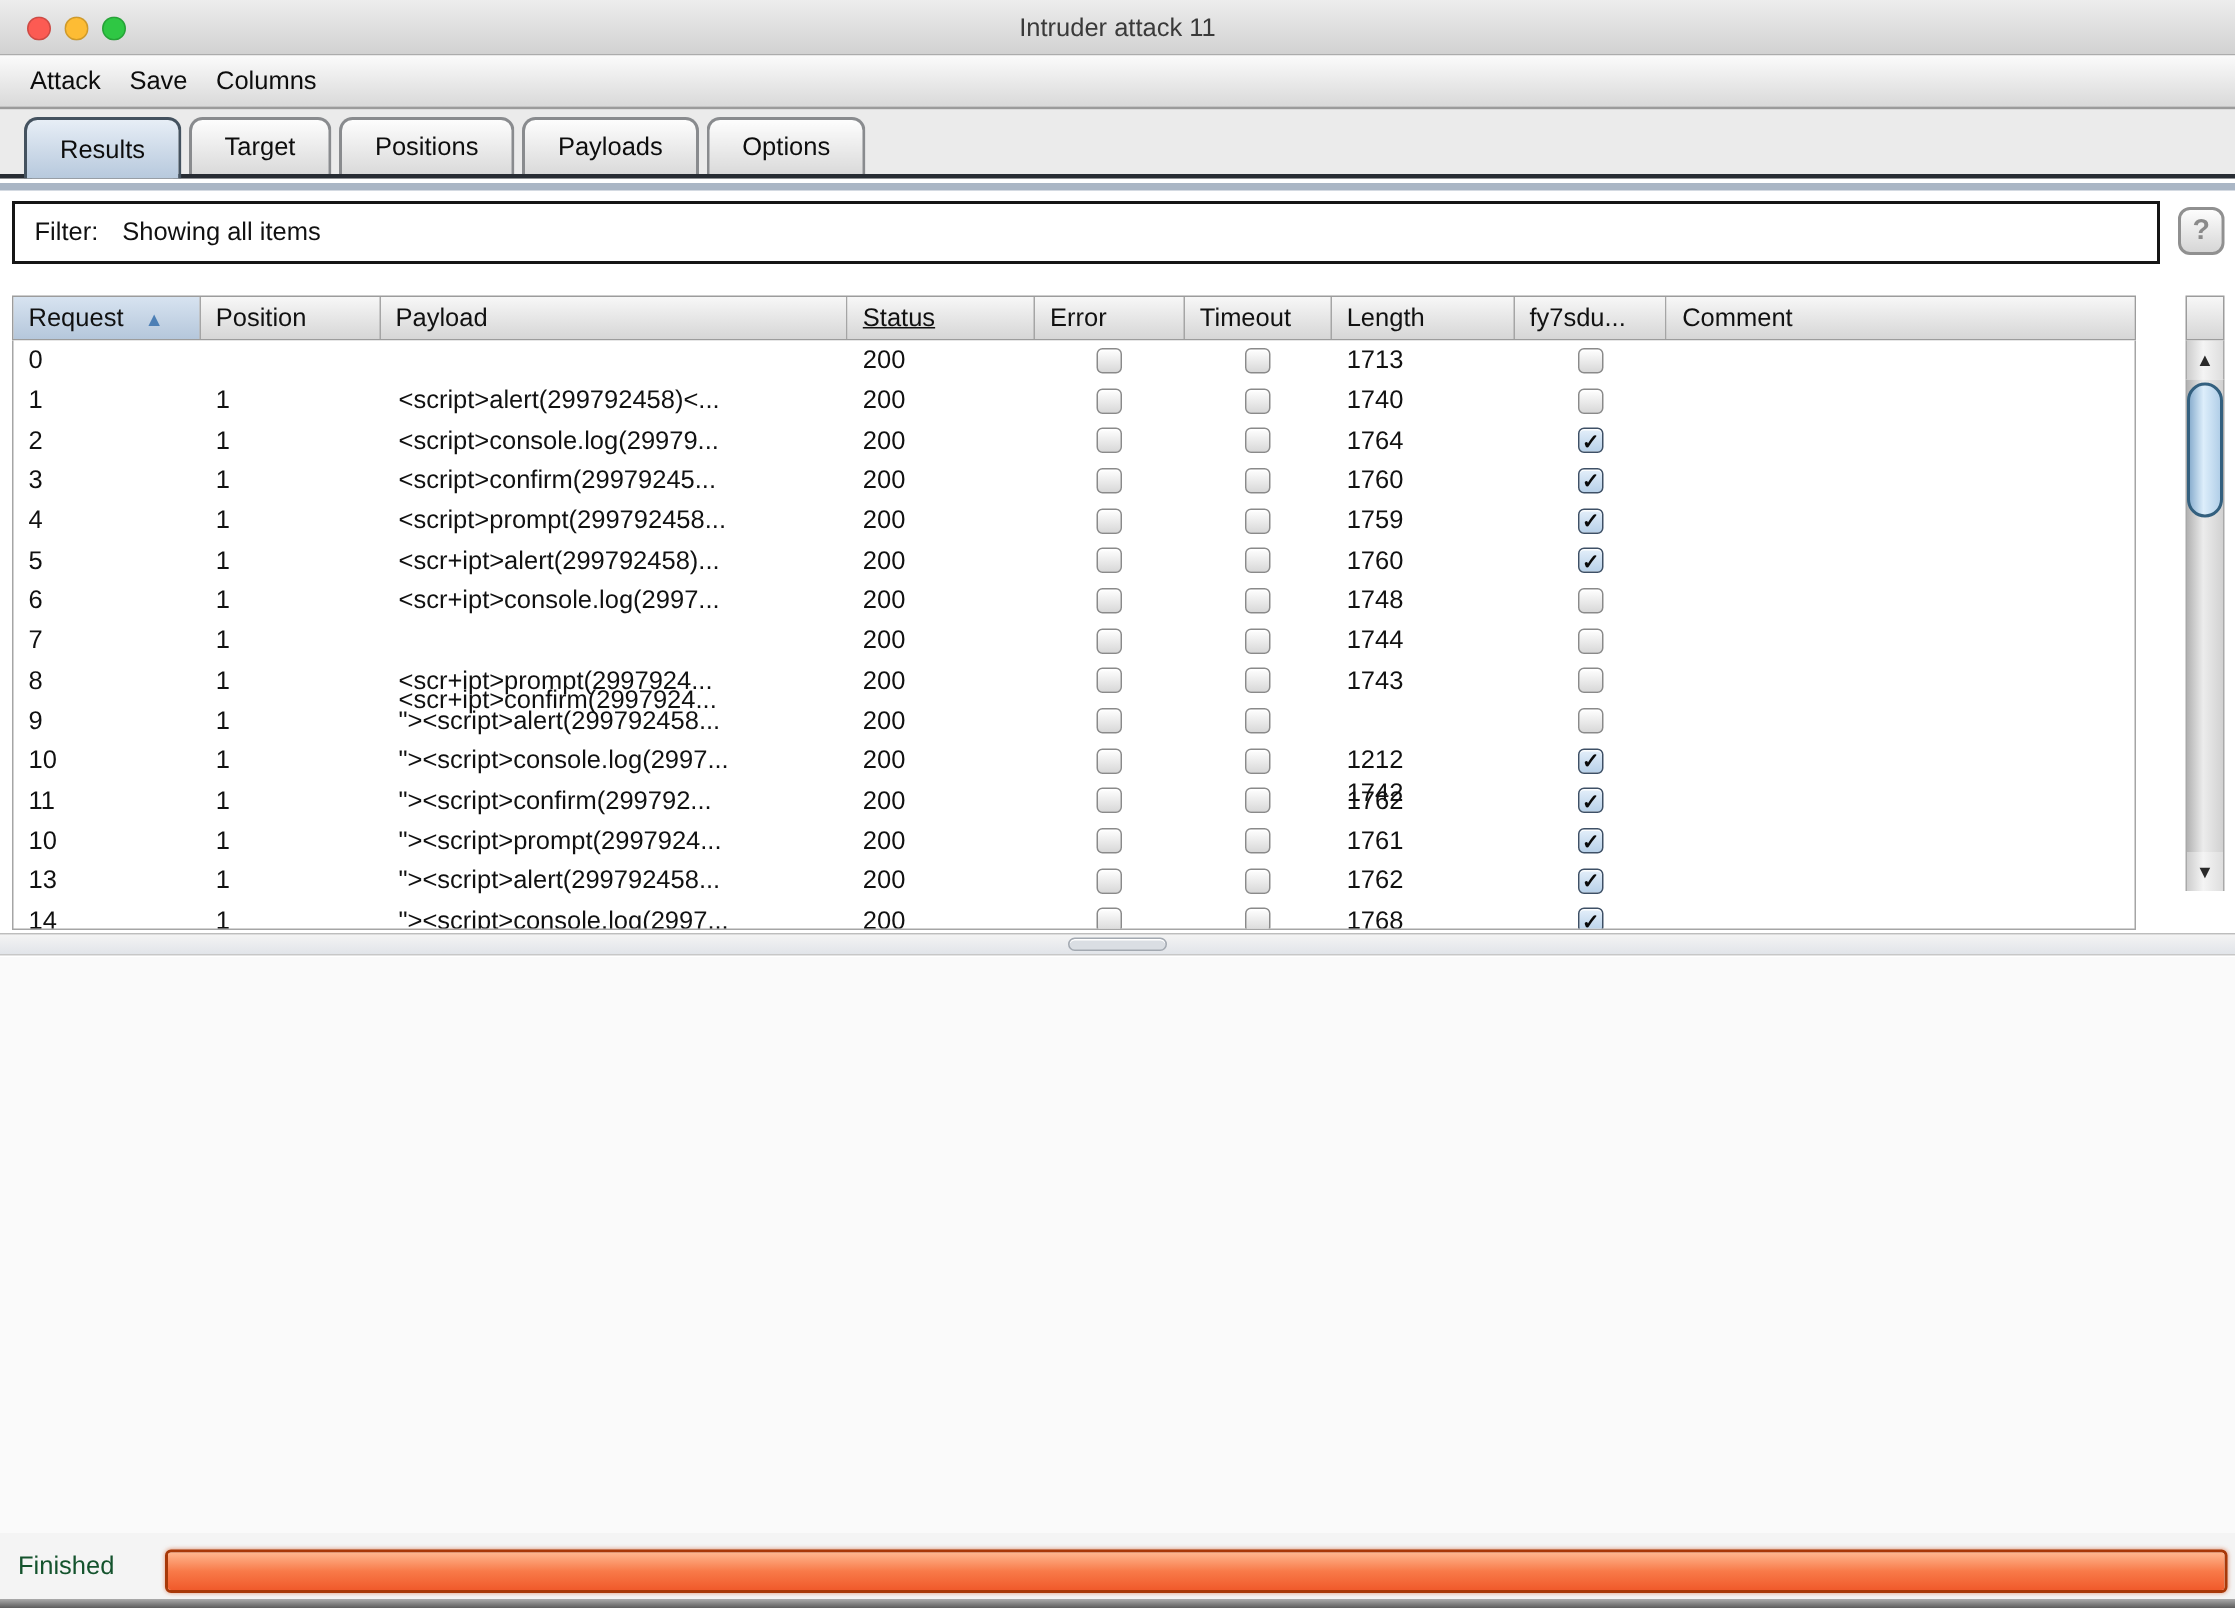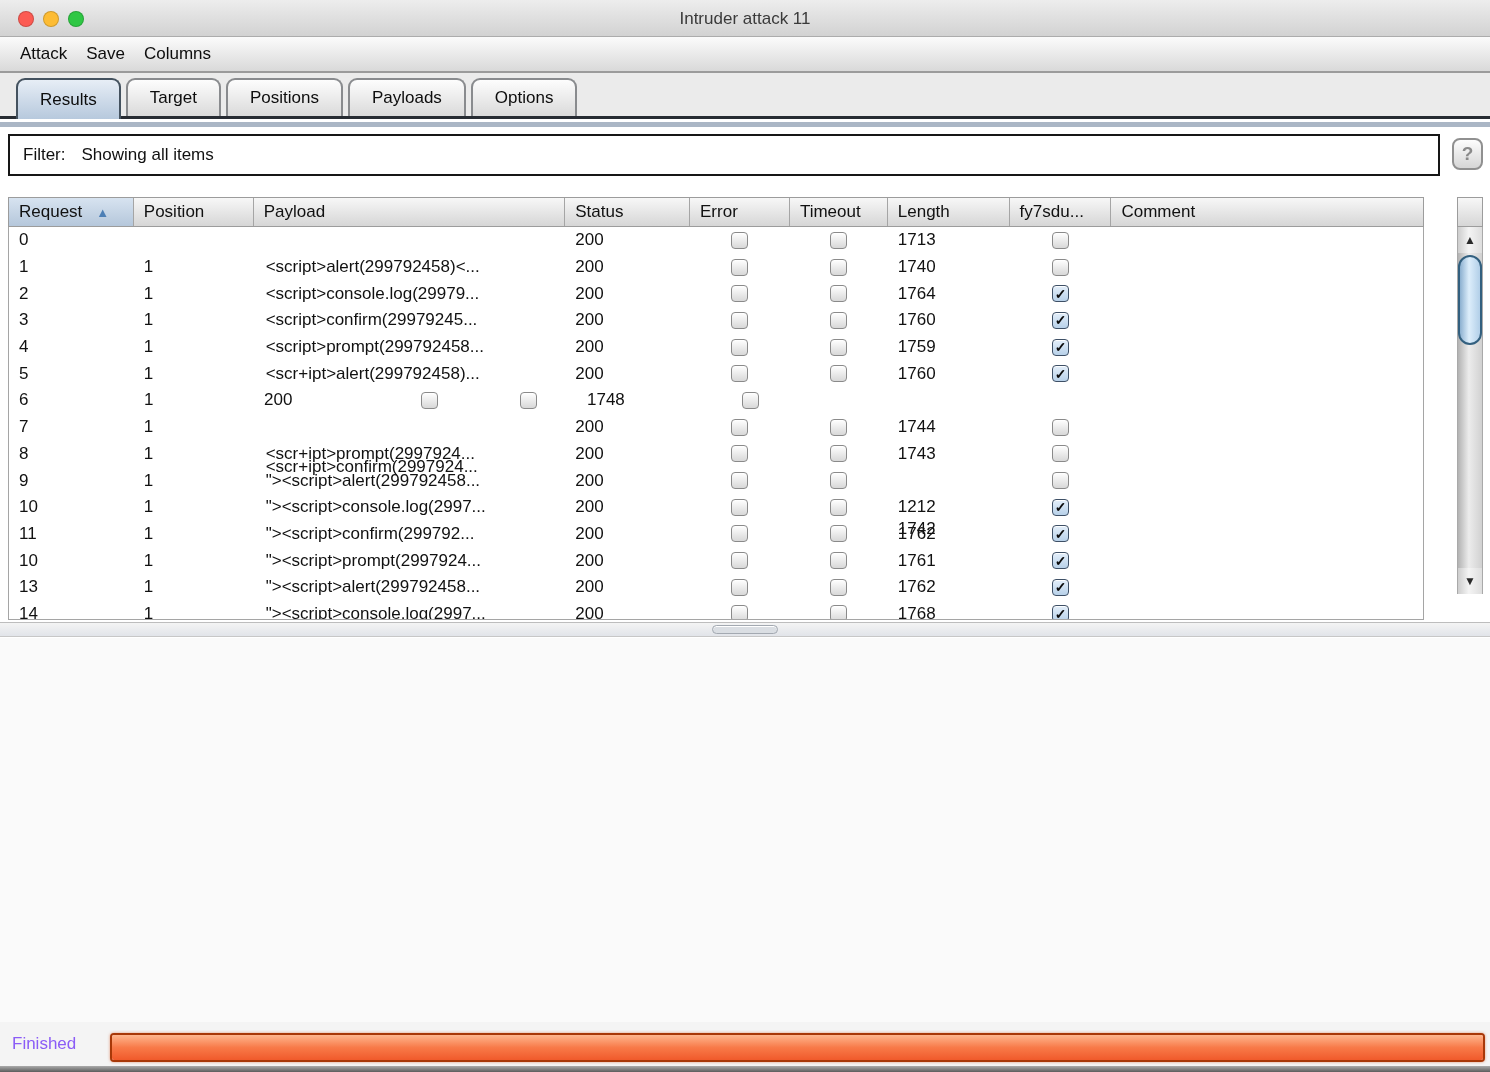--- a/index.html
+++ b/index.html
@@ -133,7 +133,7 @@
       <div class="th" style="width: 312px;">
         <span>Payload</span>
       </div>
-      <div class="th" style="width: 125px;">
+      <div class="th" style="width: 125px; text-decoration: underline;">
         <span>Status</span>
       </div>
       <div class="th" style="width: 100px;">

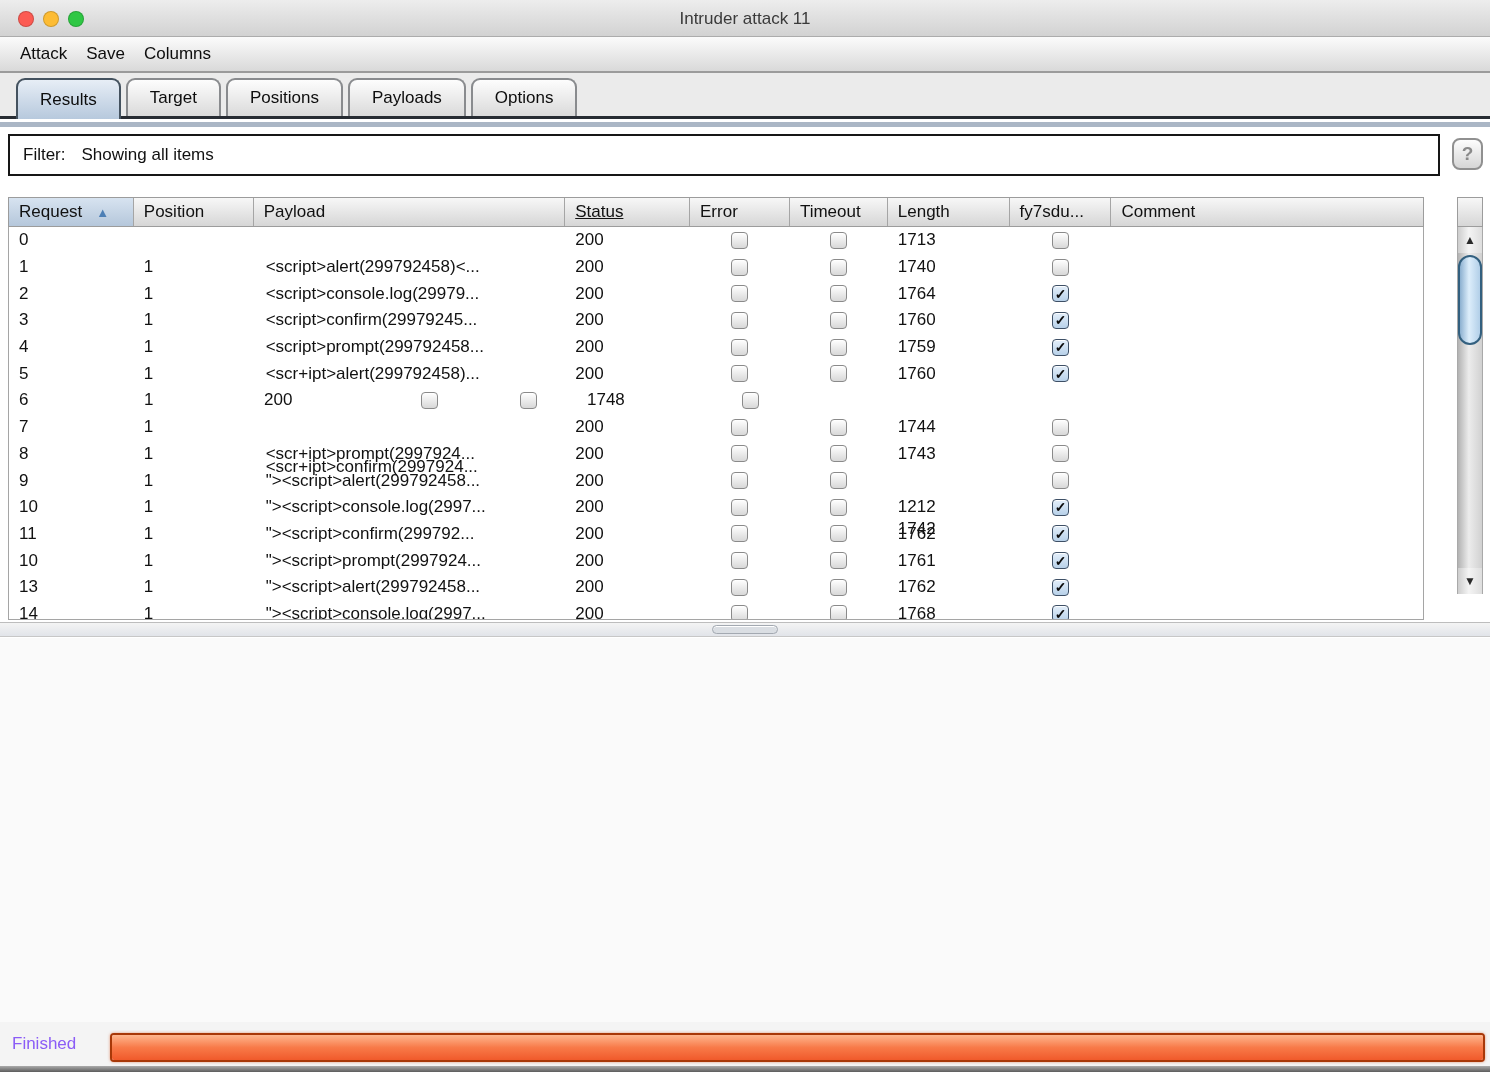--- a/index.html
+++ b/index.html
@@ -266,6 +266,7 @@
       <div class="tr">
         <div class="td td-request" style="width: 125px;">6</div>
         <div class="td td-position" style="width: 120px;">1</div>
+        <div class="td td-payload" style="width: 312px;">&lt;scr+ipt&gt;console.log(2997...</div>
         <div class="td td-status" style="width: 125px;">200</div>
         <div class="td check" style="width: 100px;">
           <span class="cb"></span>

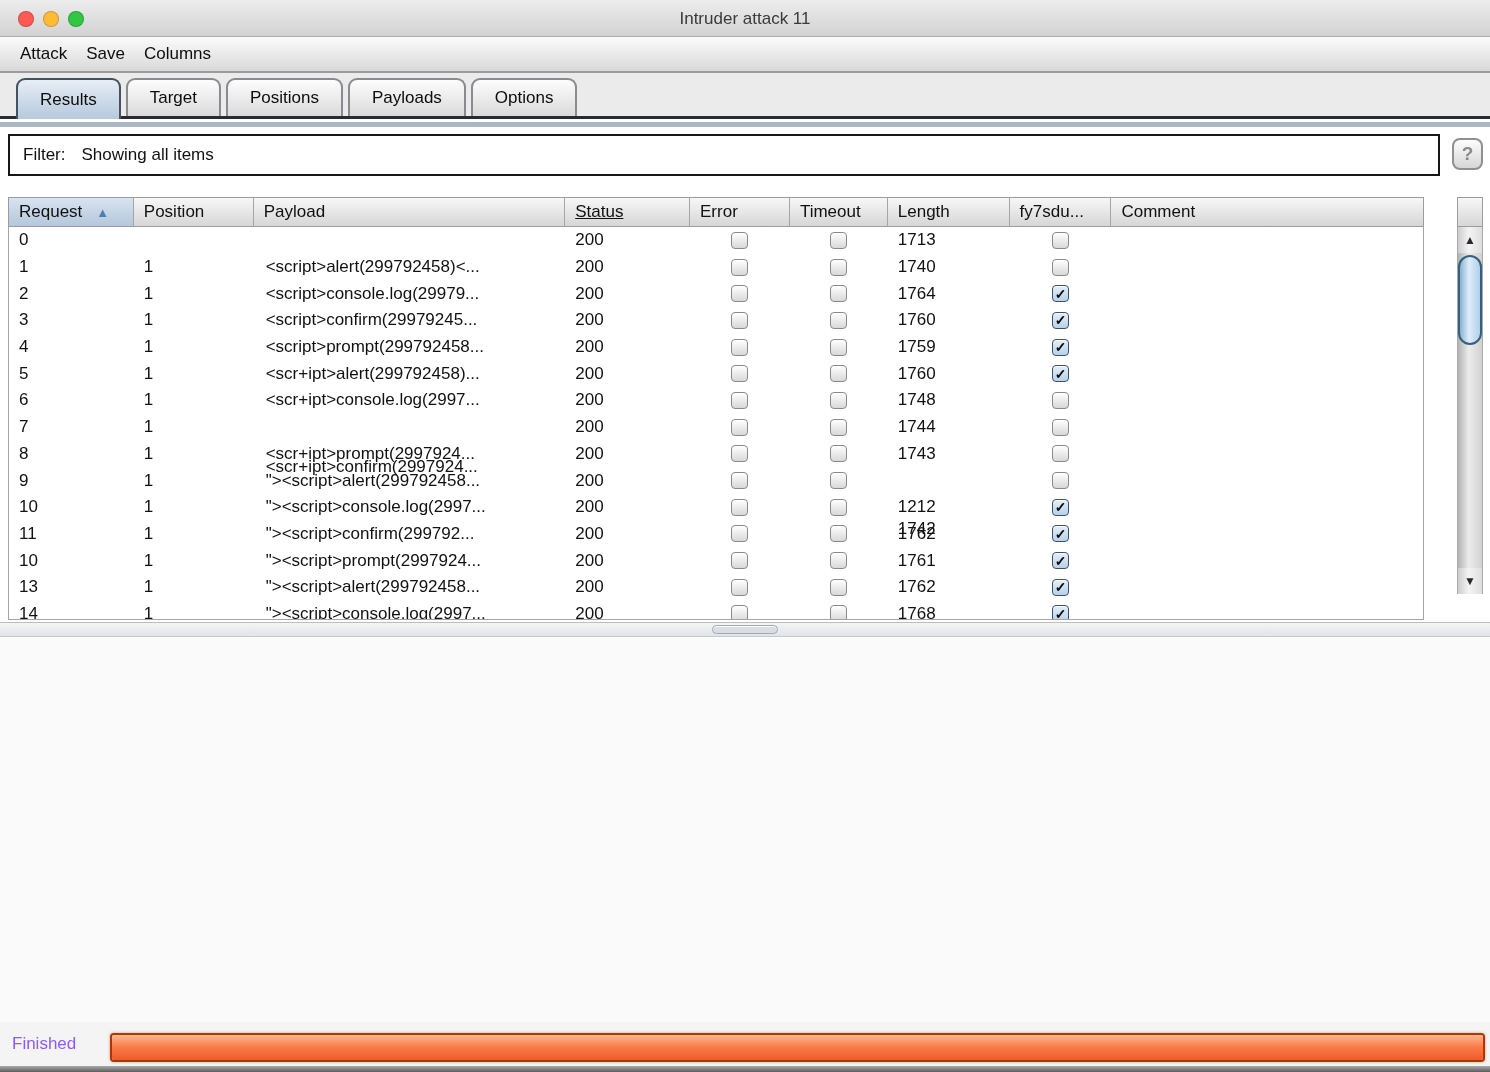--- a/index.html
+++ b/index.html
@@ -80,7 +80,7 @@
 
   
   .statusbar { position:absolute; left:0; top:1022px; width:100%; height:44px; background:#f4f4f4; }
-  .status-label { position:absolute; left:12px; top:0; line-height:44px; font-size:17px; color:#8b5cf6; }
+  .status-label { position:absolute; left:12px; top:0; line-height:44px; font-size:17px; color:#14532d; }
   .progress-track { position:absolute; left:110px; right:5px; top:11px; height:29px; border-radius:4px;
     border:2px solid #a83808; overflow:hidden; box-shadow:0 0 3px rgba(205,70,15,.55); background:#fbe0d4; }
   .progress-fill { height:100%; }

